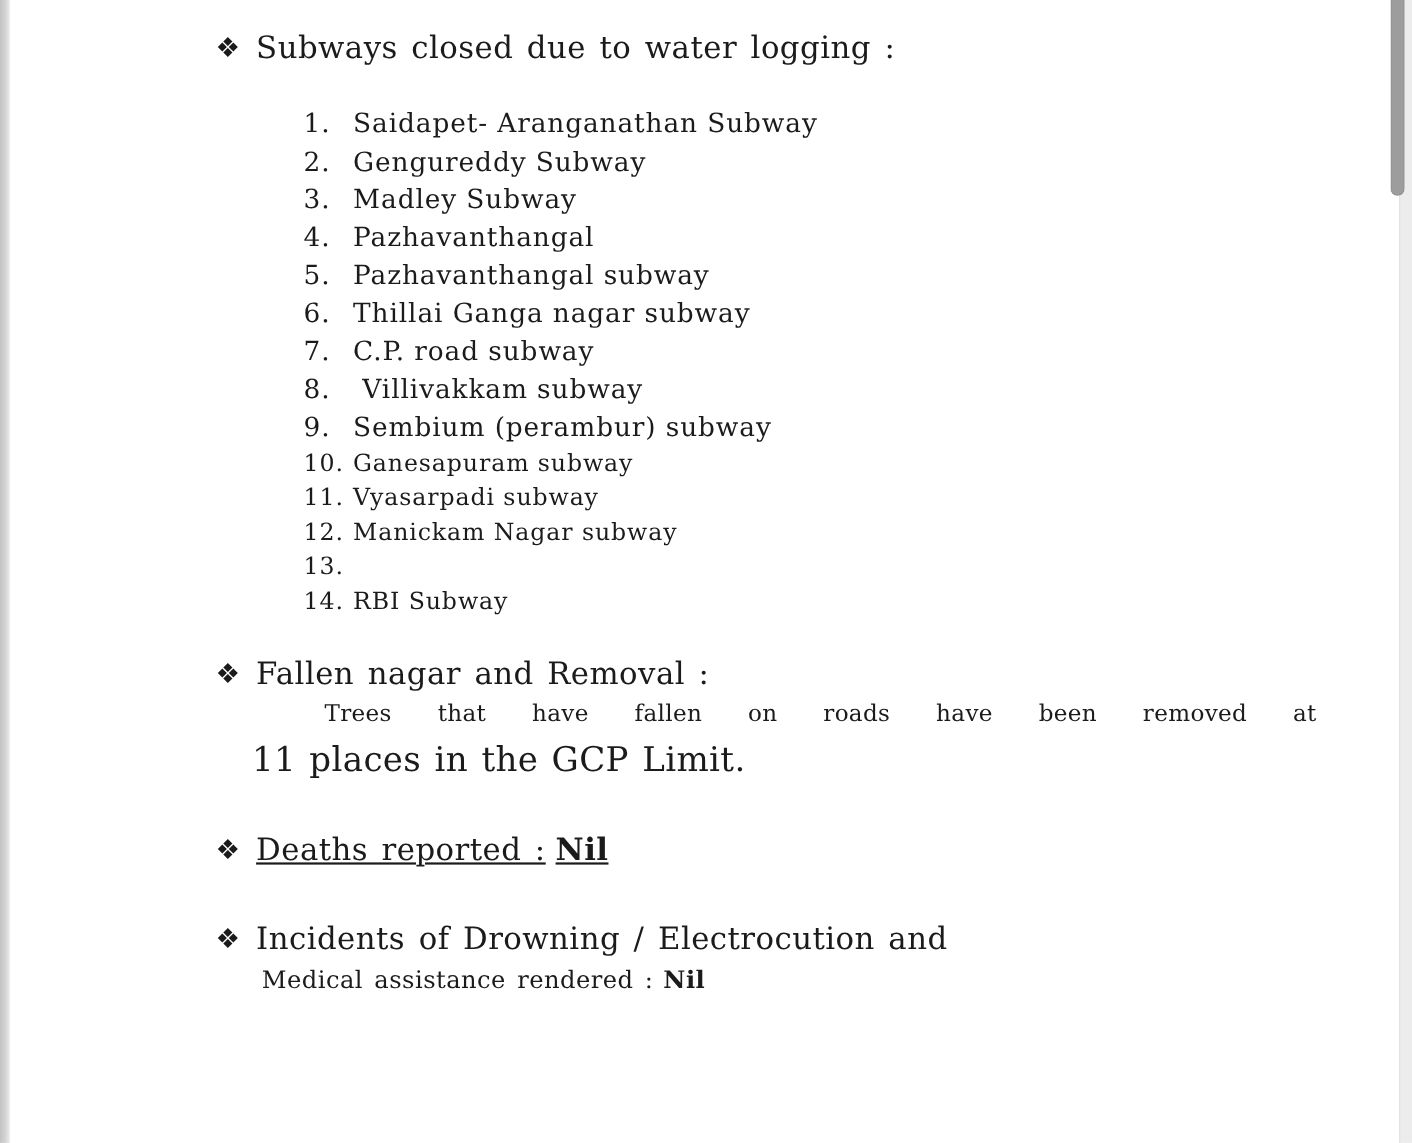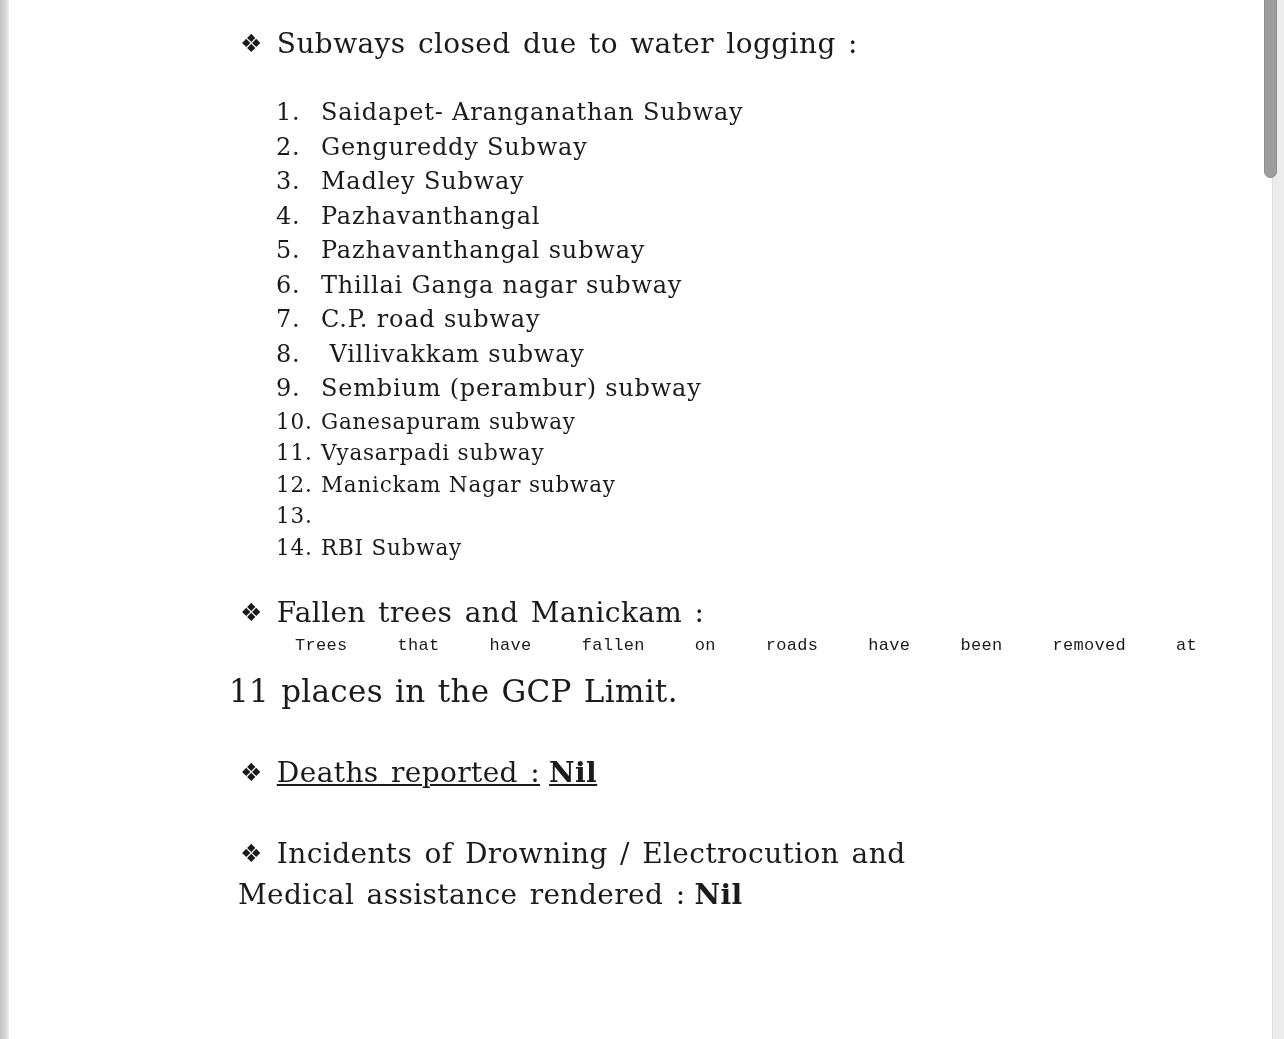--- a/index.html
+++ b/index.html
@@ -55,7 +55,6 @@
     letter-spacing: 0.4px;
     word-spacing: 3px;
     white-space: nowrap;
-    margin-left: 44px;
   }
   .h1 { top: 27px; }
   .h2 { top: 596px; }

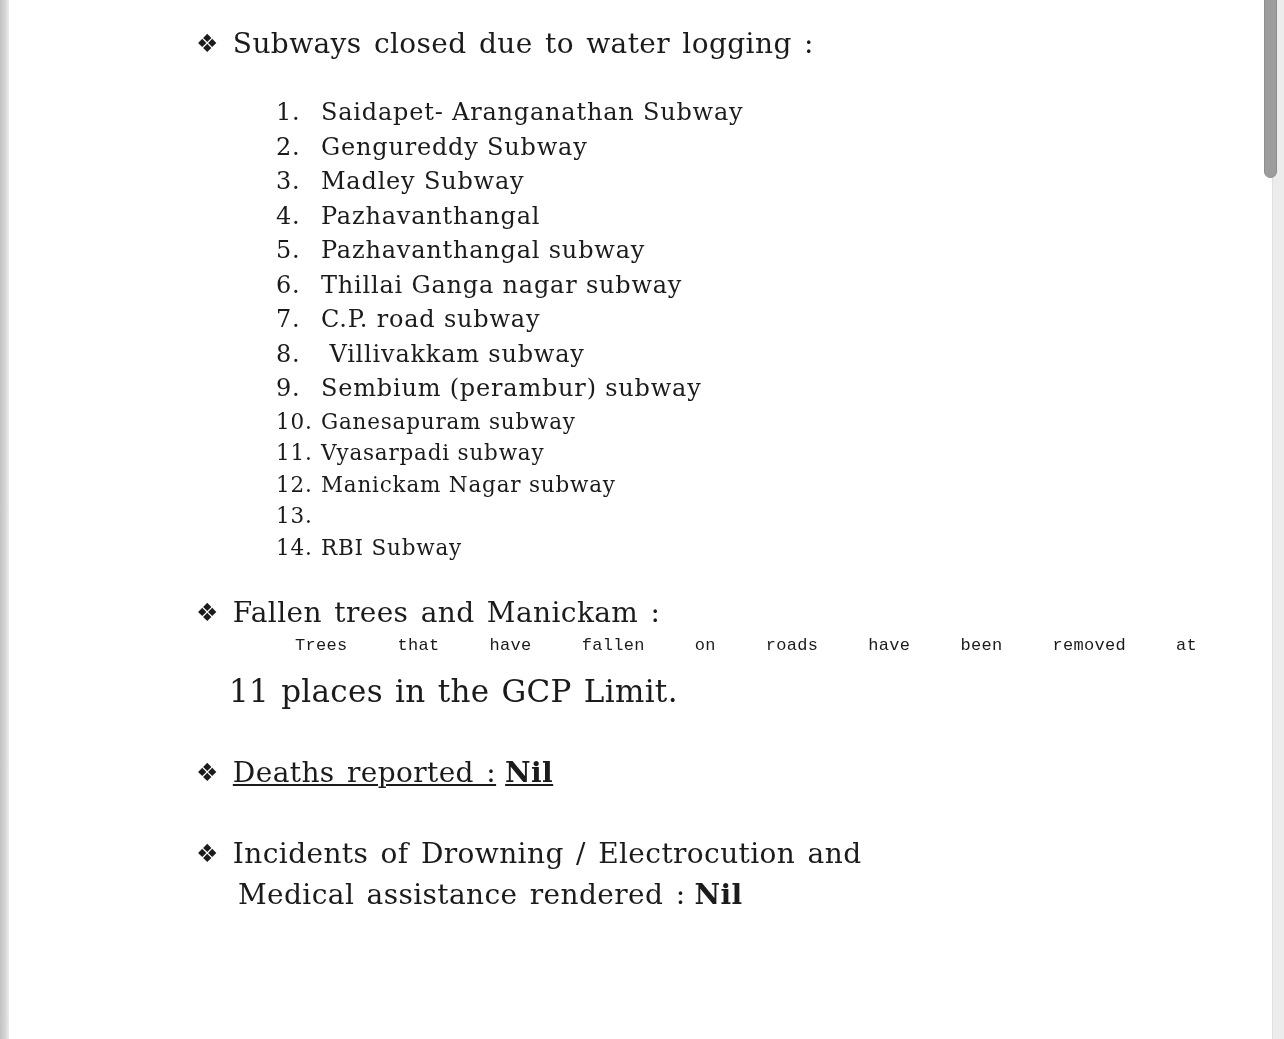--- a/index.html
+++ b/index.html
@@ -176,7 +176,7 @@
   </ol>
 
   <div class="heading h2">
-    <span class="bullet">❖</span><span>Fallen trees and Manickam :</span>
+    <span class="bullet">❖</span><span>Fallen nagar and Removal :</span>
   </div>
   <div class="para-line1">Trees that have fallen on roads have been removed at</div>
   <div class="para-line2">11 places in the GCP Limit.</div>

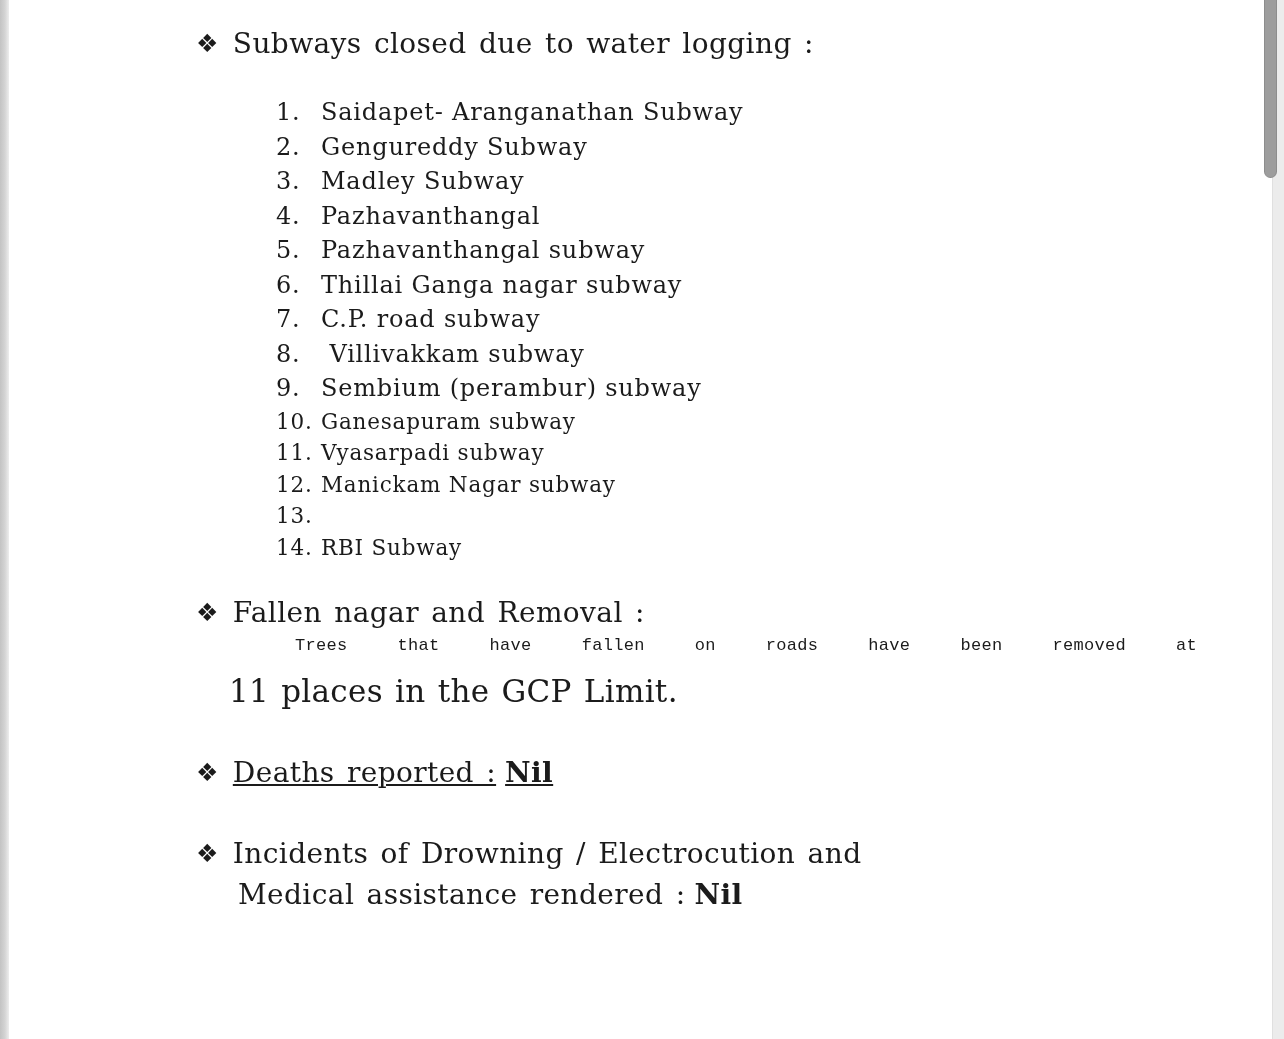--- a/index.html
+++ b/index.html
@@ -89,12 +89,11 @@
     left: 229px;
     top: 636px;
     width: 968px;
-    font-size: 17px;
+    font-size: 21px;
     letter-spacing: 0.3px;
     text-align: justify;
     text-align-last: justify;
     text-indent: 66px;
-    font-family: Liberation Mono, monospace;
   }
   .para-line2 {
     position: absolute;

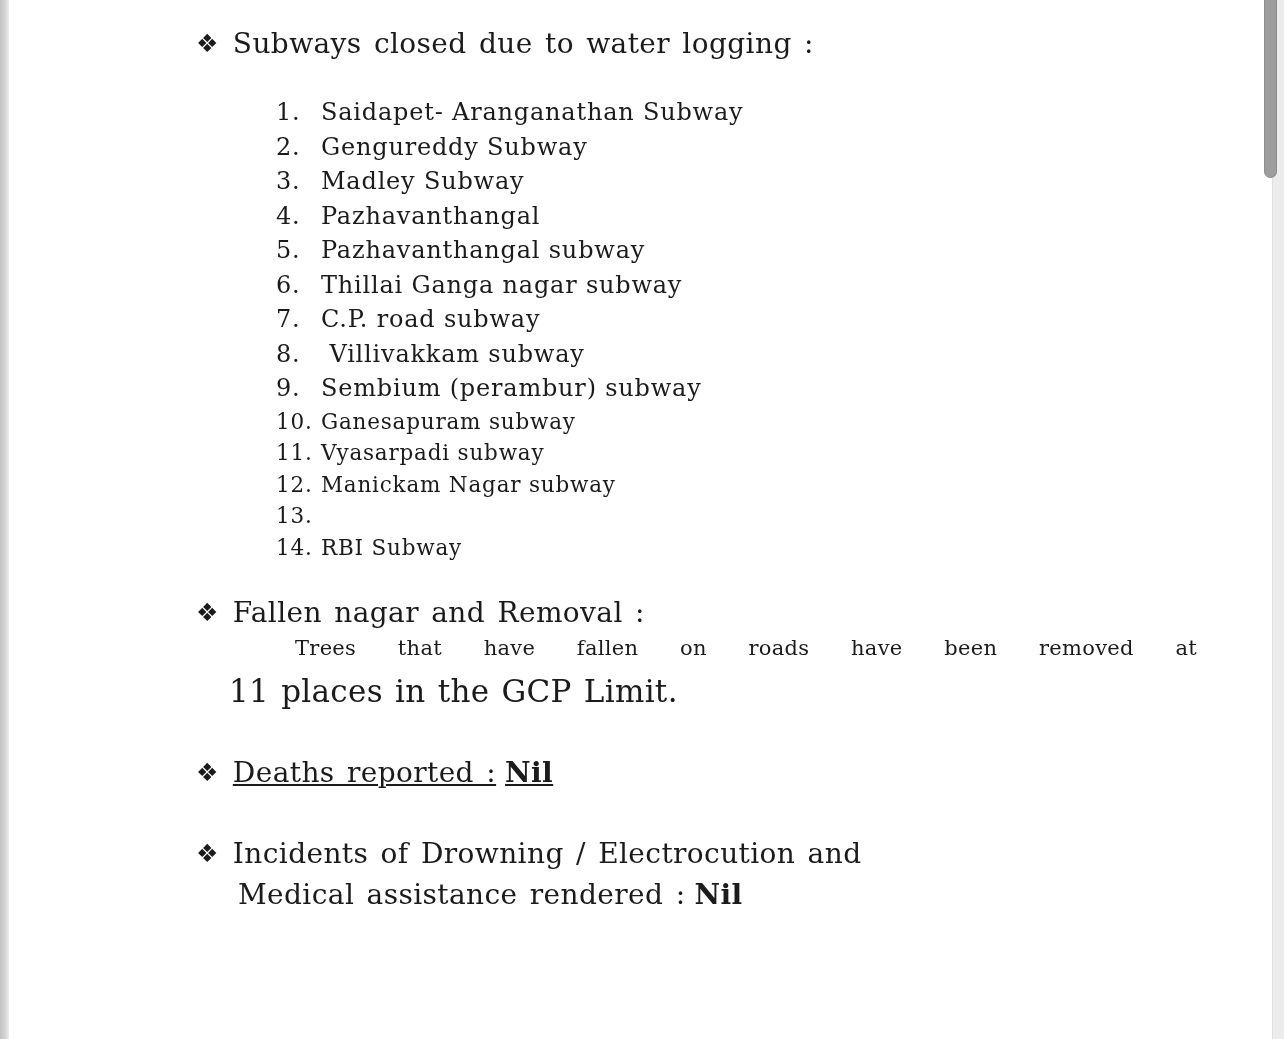--- a/index.html
+++ b/index.html
@@ -64,7 +64,7 @@
     position: absolute;
     left: 238px;
     top: 878px;
-    font-size: 28px;
+    font-size: 22px;
     letter-spacing: 0.4px;
     word-spacing: 3px;
     white-space: nowrap;

